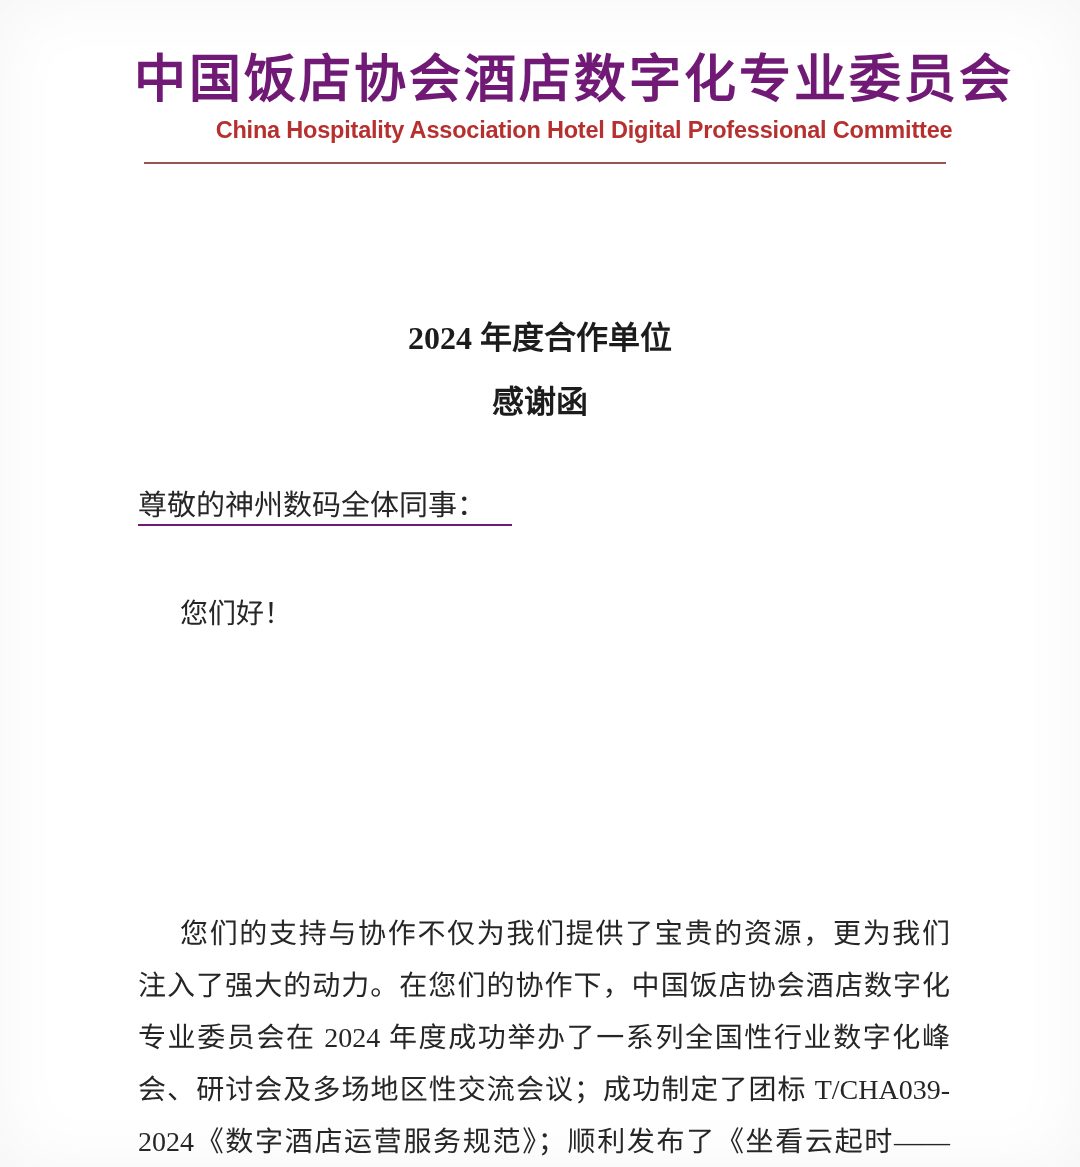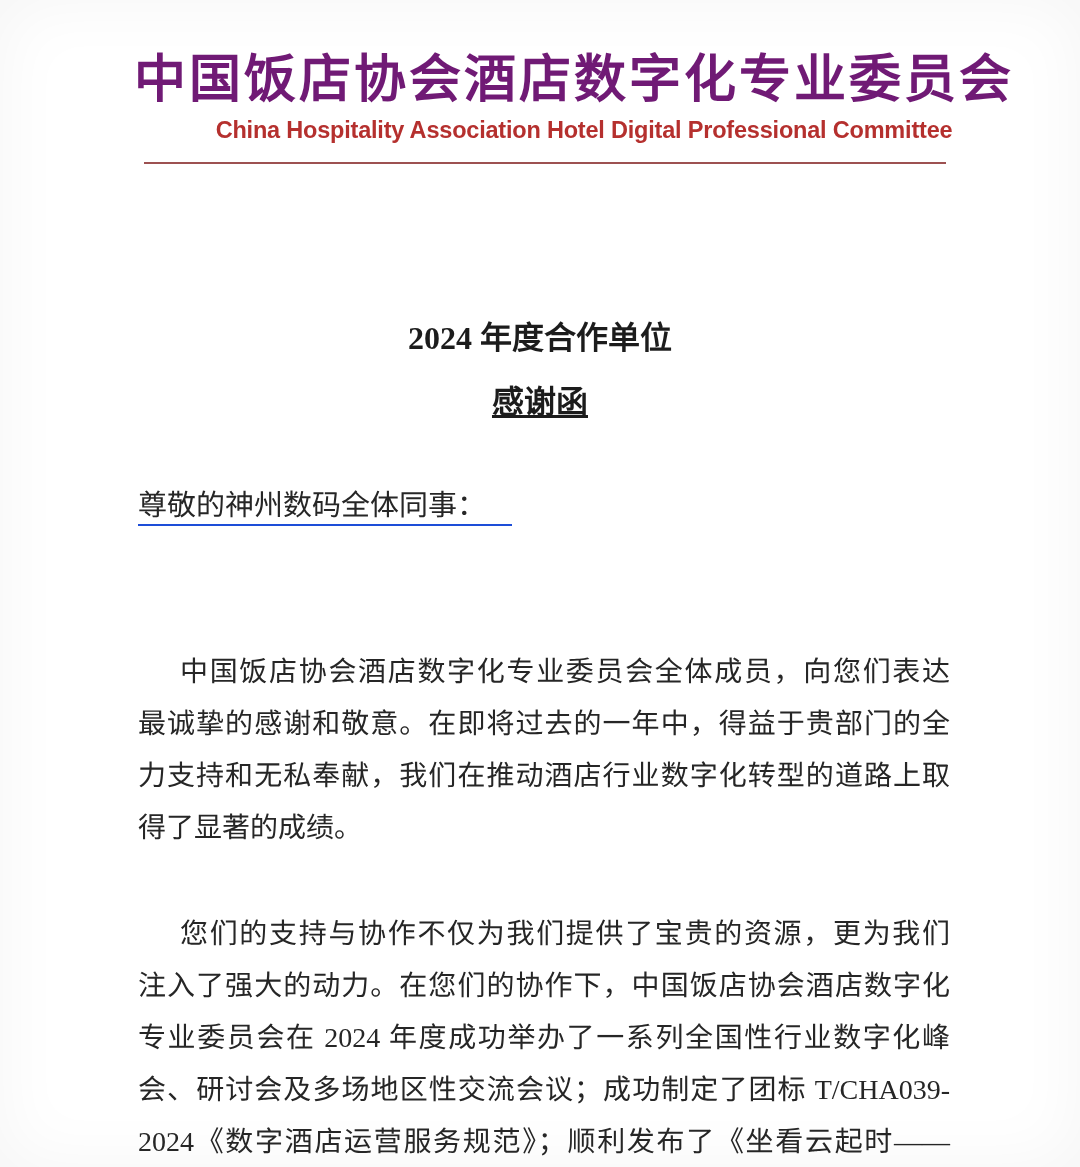--- a/index.html
+++ b/index.html
@@ -71,7 +71,7 @@
     white-space: nowrap;
   }
   .letter-title.line1 { top: 314px; }
-  .letter-title.line2 { top: 378px; text-decoration: underline; }
+  .letter-title.line2 { top: 378px; }
 
   
   .salutation {

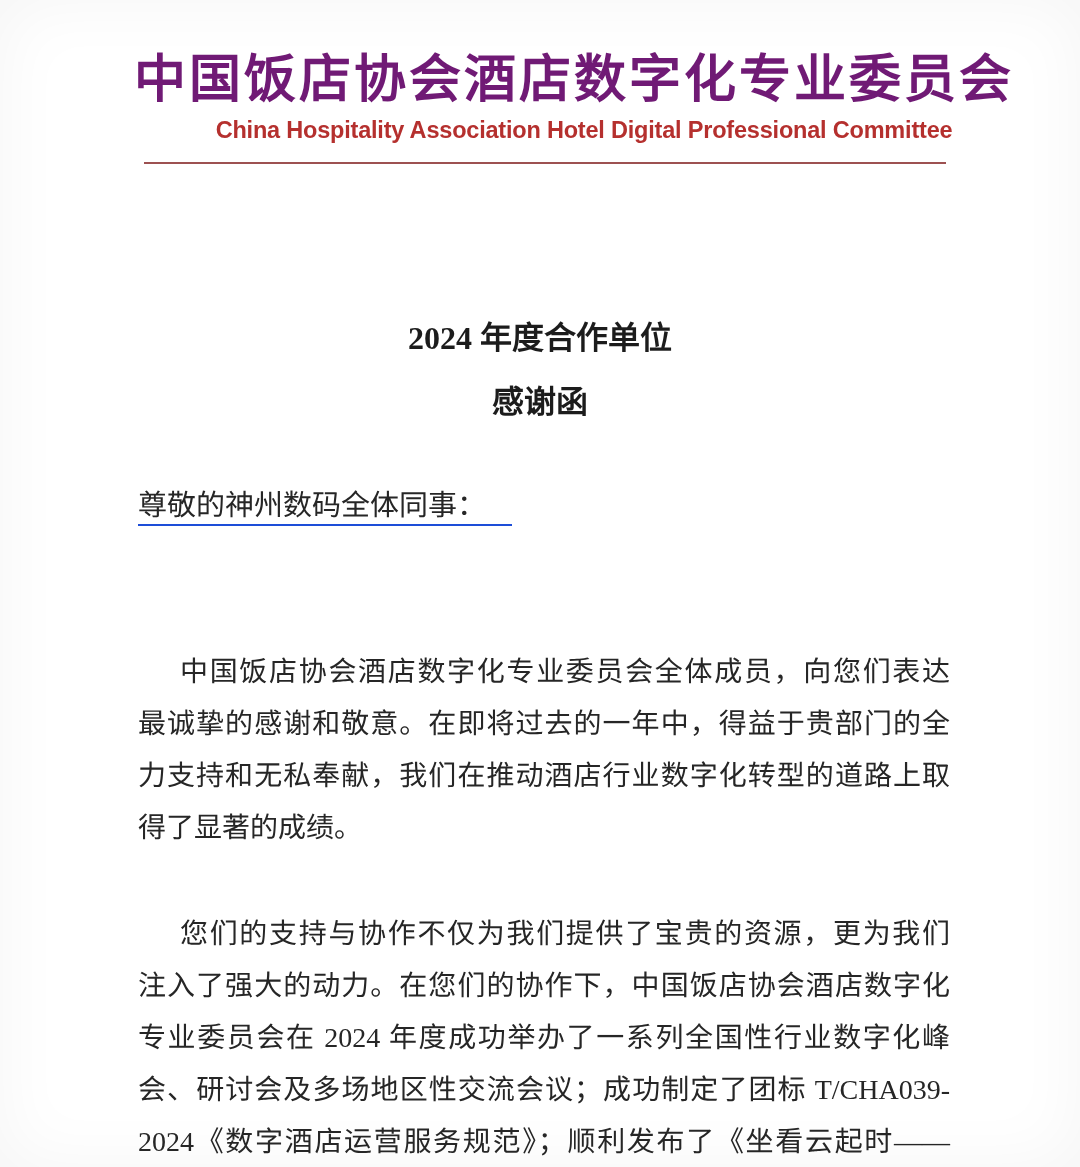--- a/index.html
+++ b/index.html
@@ -83,7 +83,7 @@
     color: #262626;
   }
   .salutation .underlined {
-    border-bottom: 2px solid #1d4ed8;
+    border-bottom: 2px solid #701a75;
     padding-bottom: 3px;
     padding-right: 26px;
   }

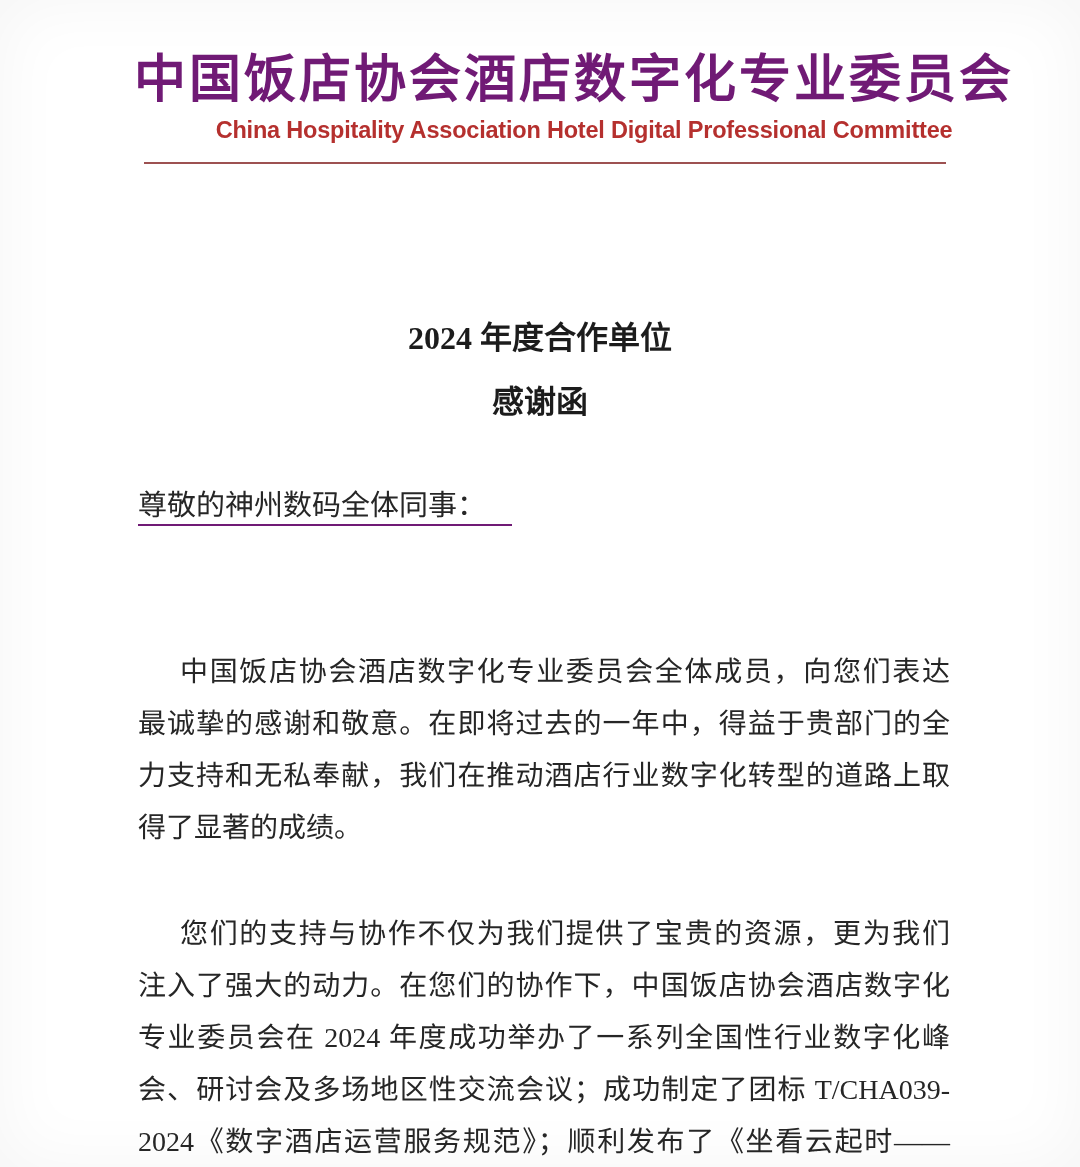--- a/index.html
+++ b/index.html
@@ -137,6 +137,7 @@
     <span class="underlined">尊敬的神州数码全体同事：</span>
   </div>
 
+  <div class="greeting">您们好！</div>
 
   <div class="paragraph p1">
     <div class="text-line indent">中国饭店协会酒店数字化专业委员会全体成员，向您们表达</div>

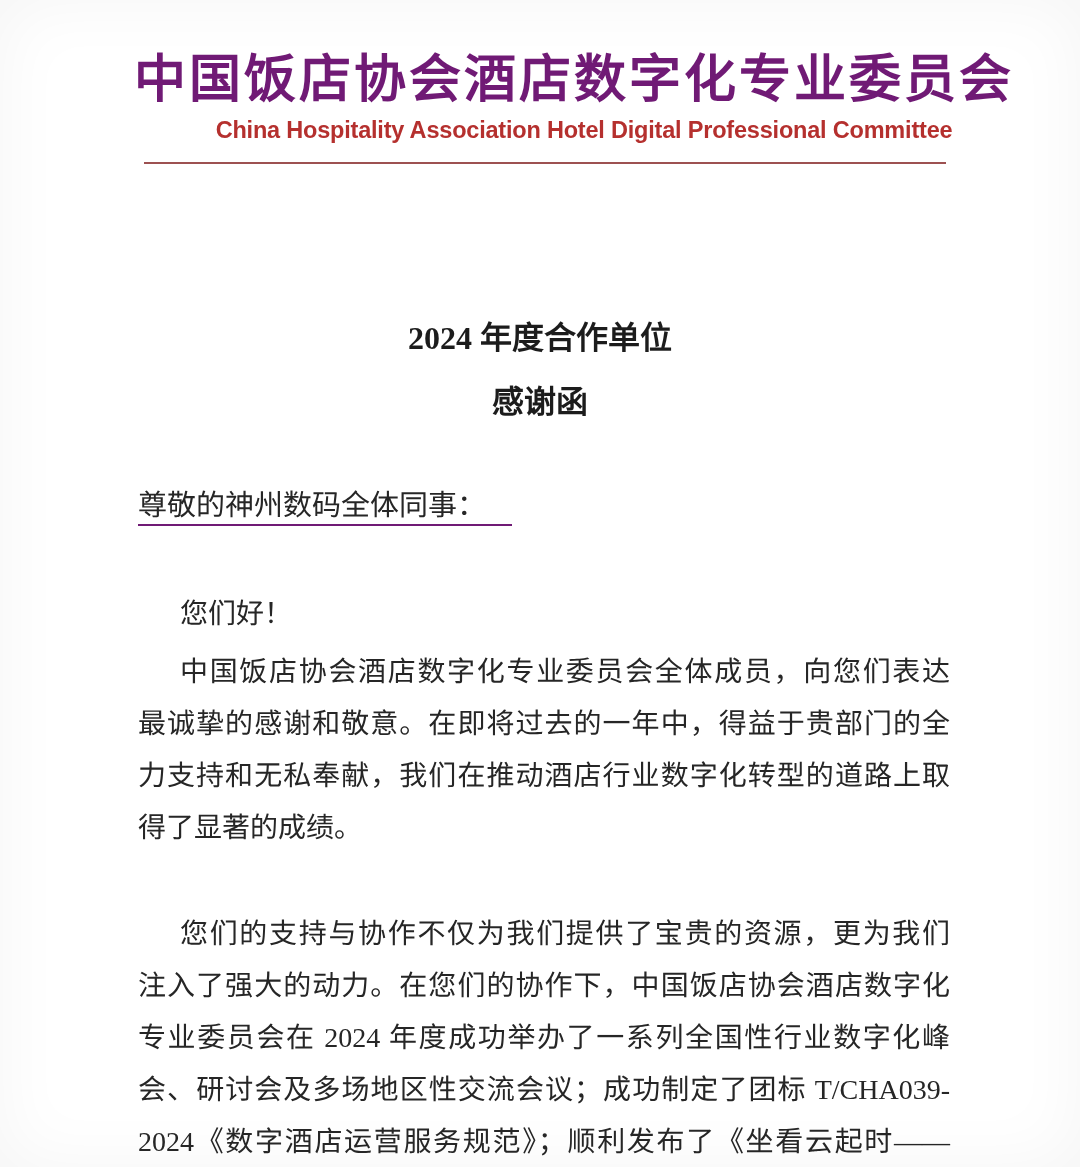--- a/index.html
+++ b/index.html
@@ -139,12 +139,6 @@
 
   <div class="greeting">您们好！</div>
 
-  <div class="paragraph p1">
-    <div class="text-line indent">中国饭店协会酒店数字化专业委员会全体成员，向您们表达</div>
-    <div class="text-line">最诚挚的感谢和敬意。在即将过去的一年中，得益于贵部门的全</div>
-    <div class="text-line">力支持和无私奉献，我们在推动酒店行业数字化转型的道路上取</div>
-    <div class="text-line last">得了显著的成绩。</div>
-  </div>
 
   <div class="paragraph p2">
     <div class="text-line indent">您们的支持与协作不仅为我们提供了宝贵的资源，更为我们</div>

